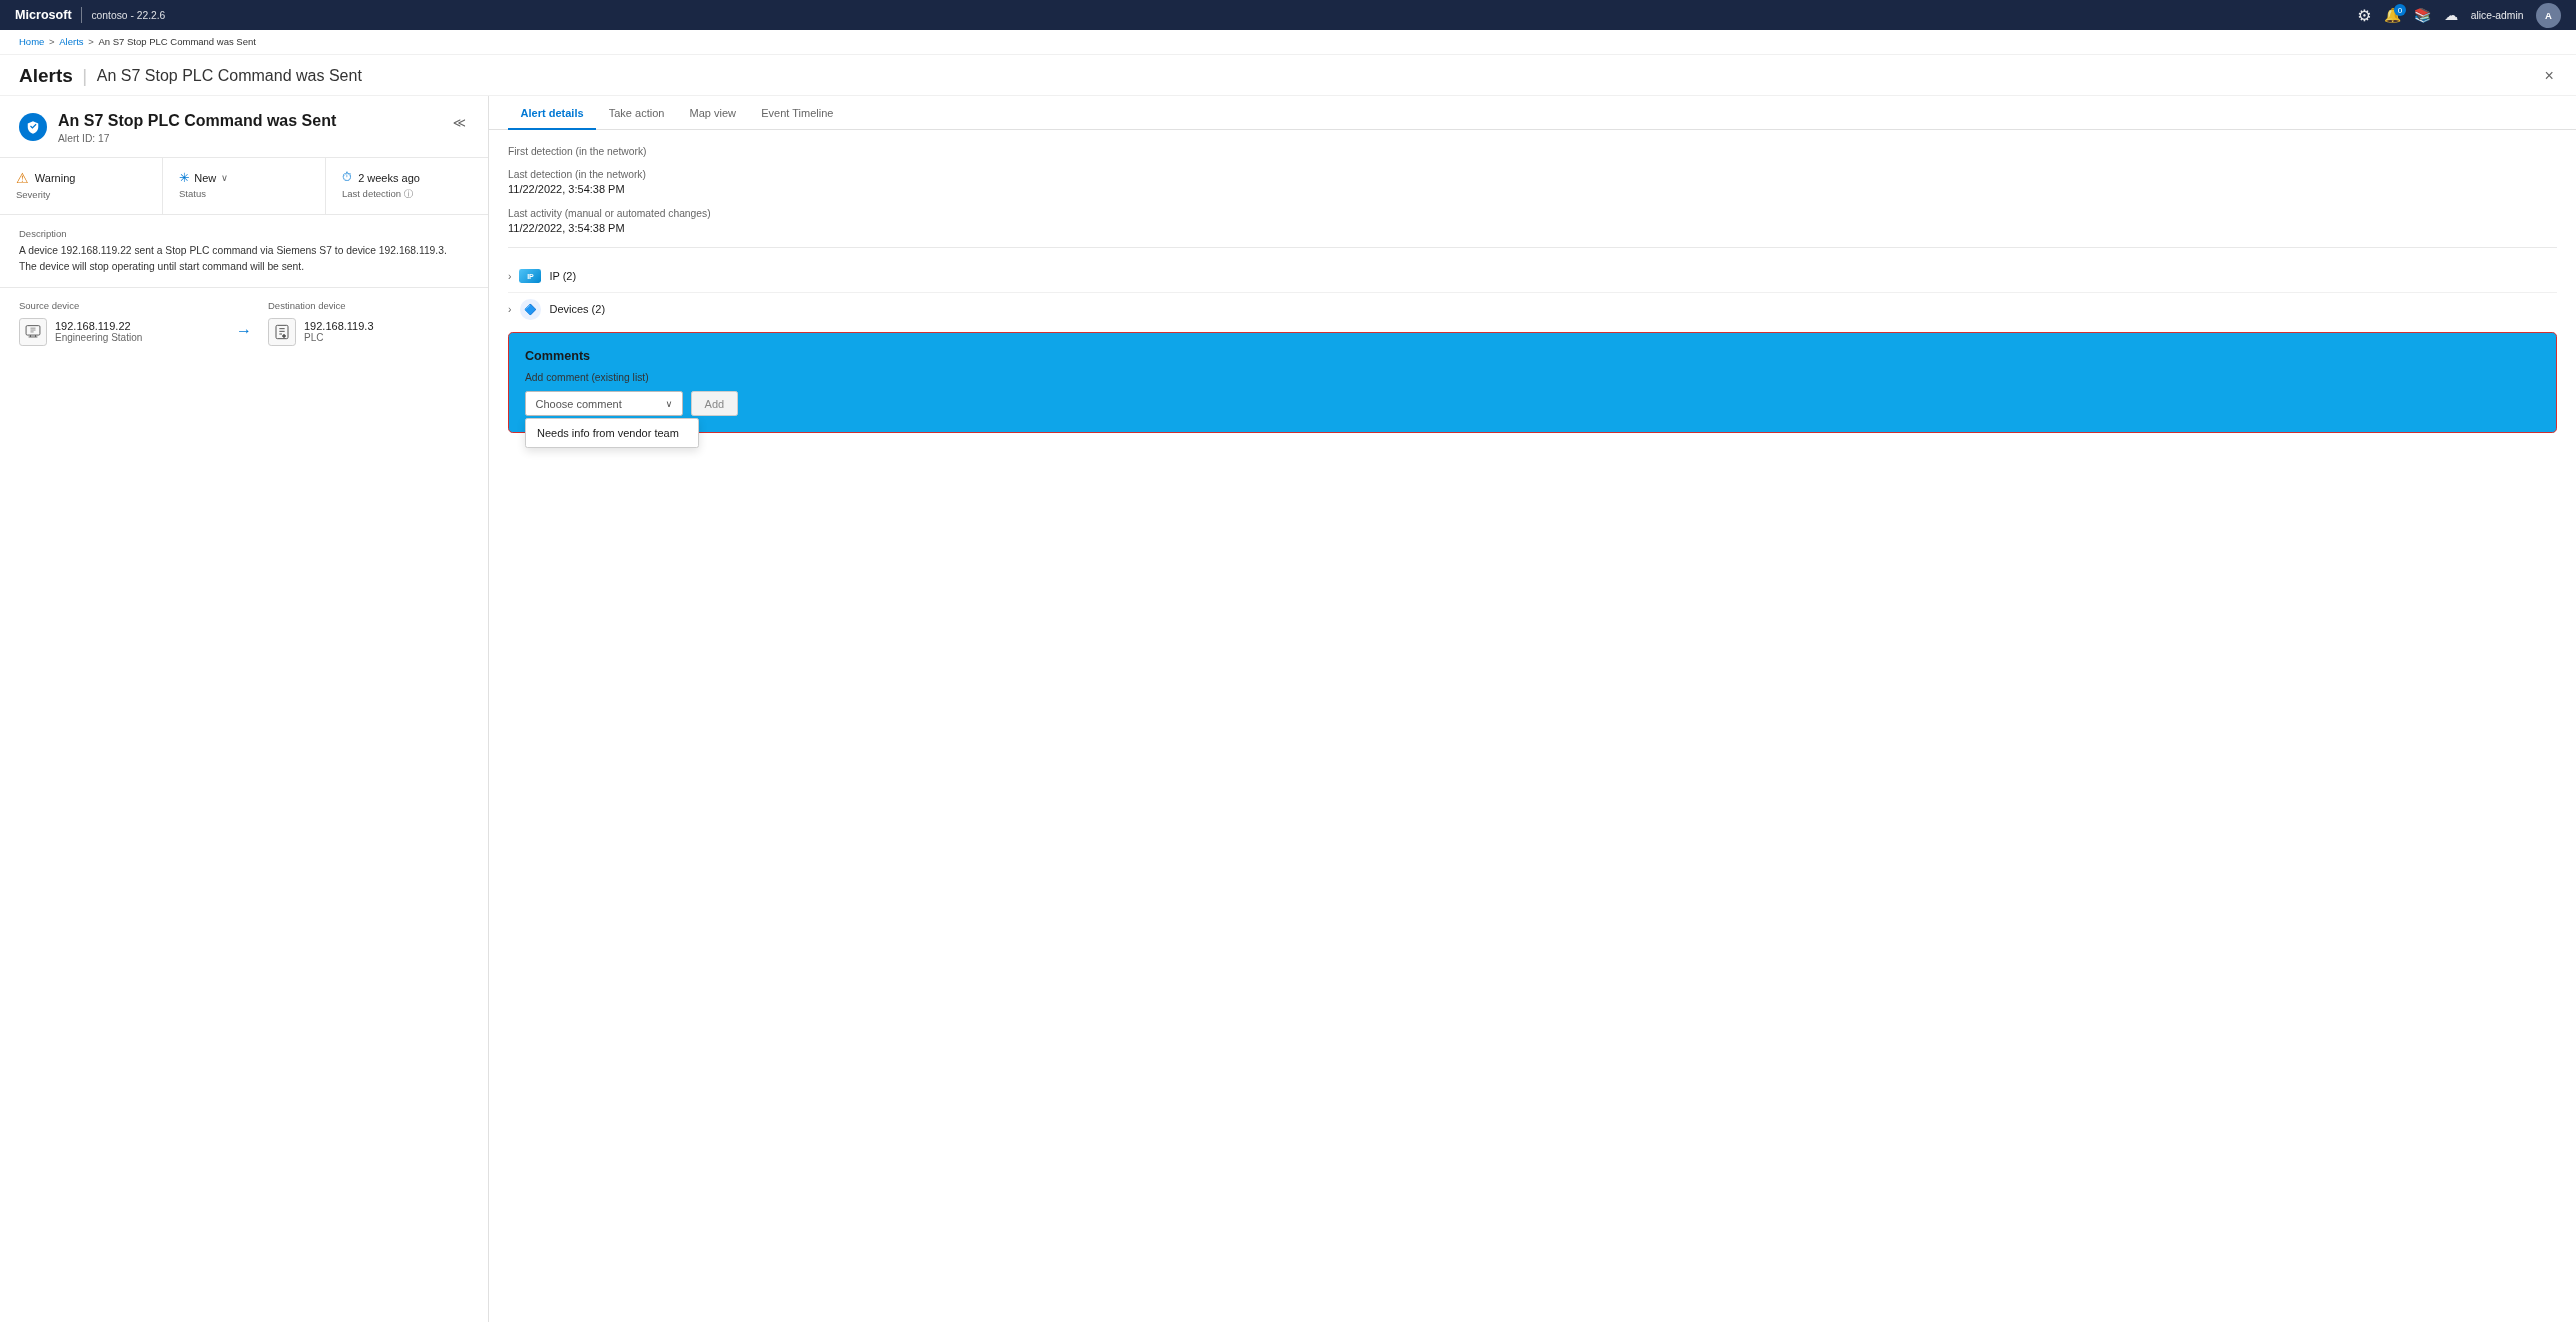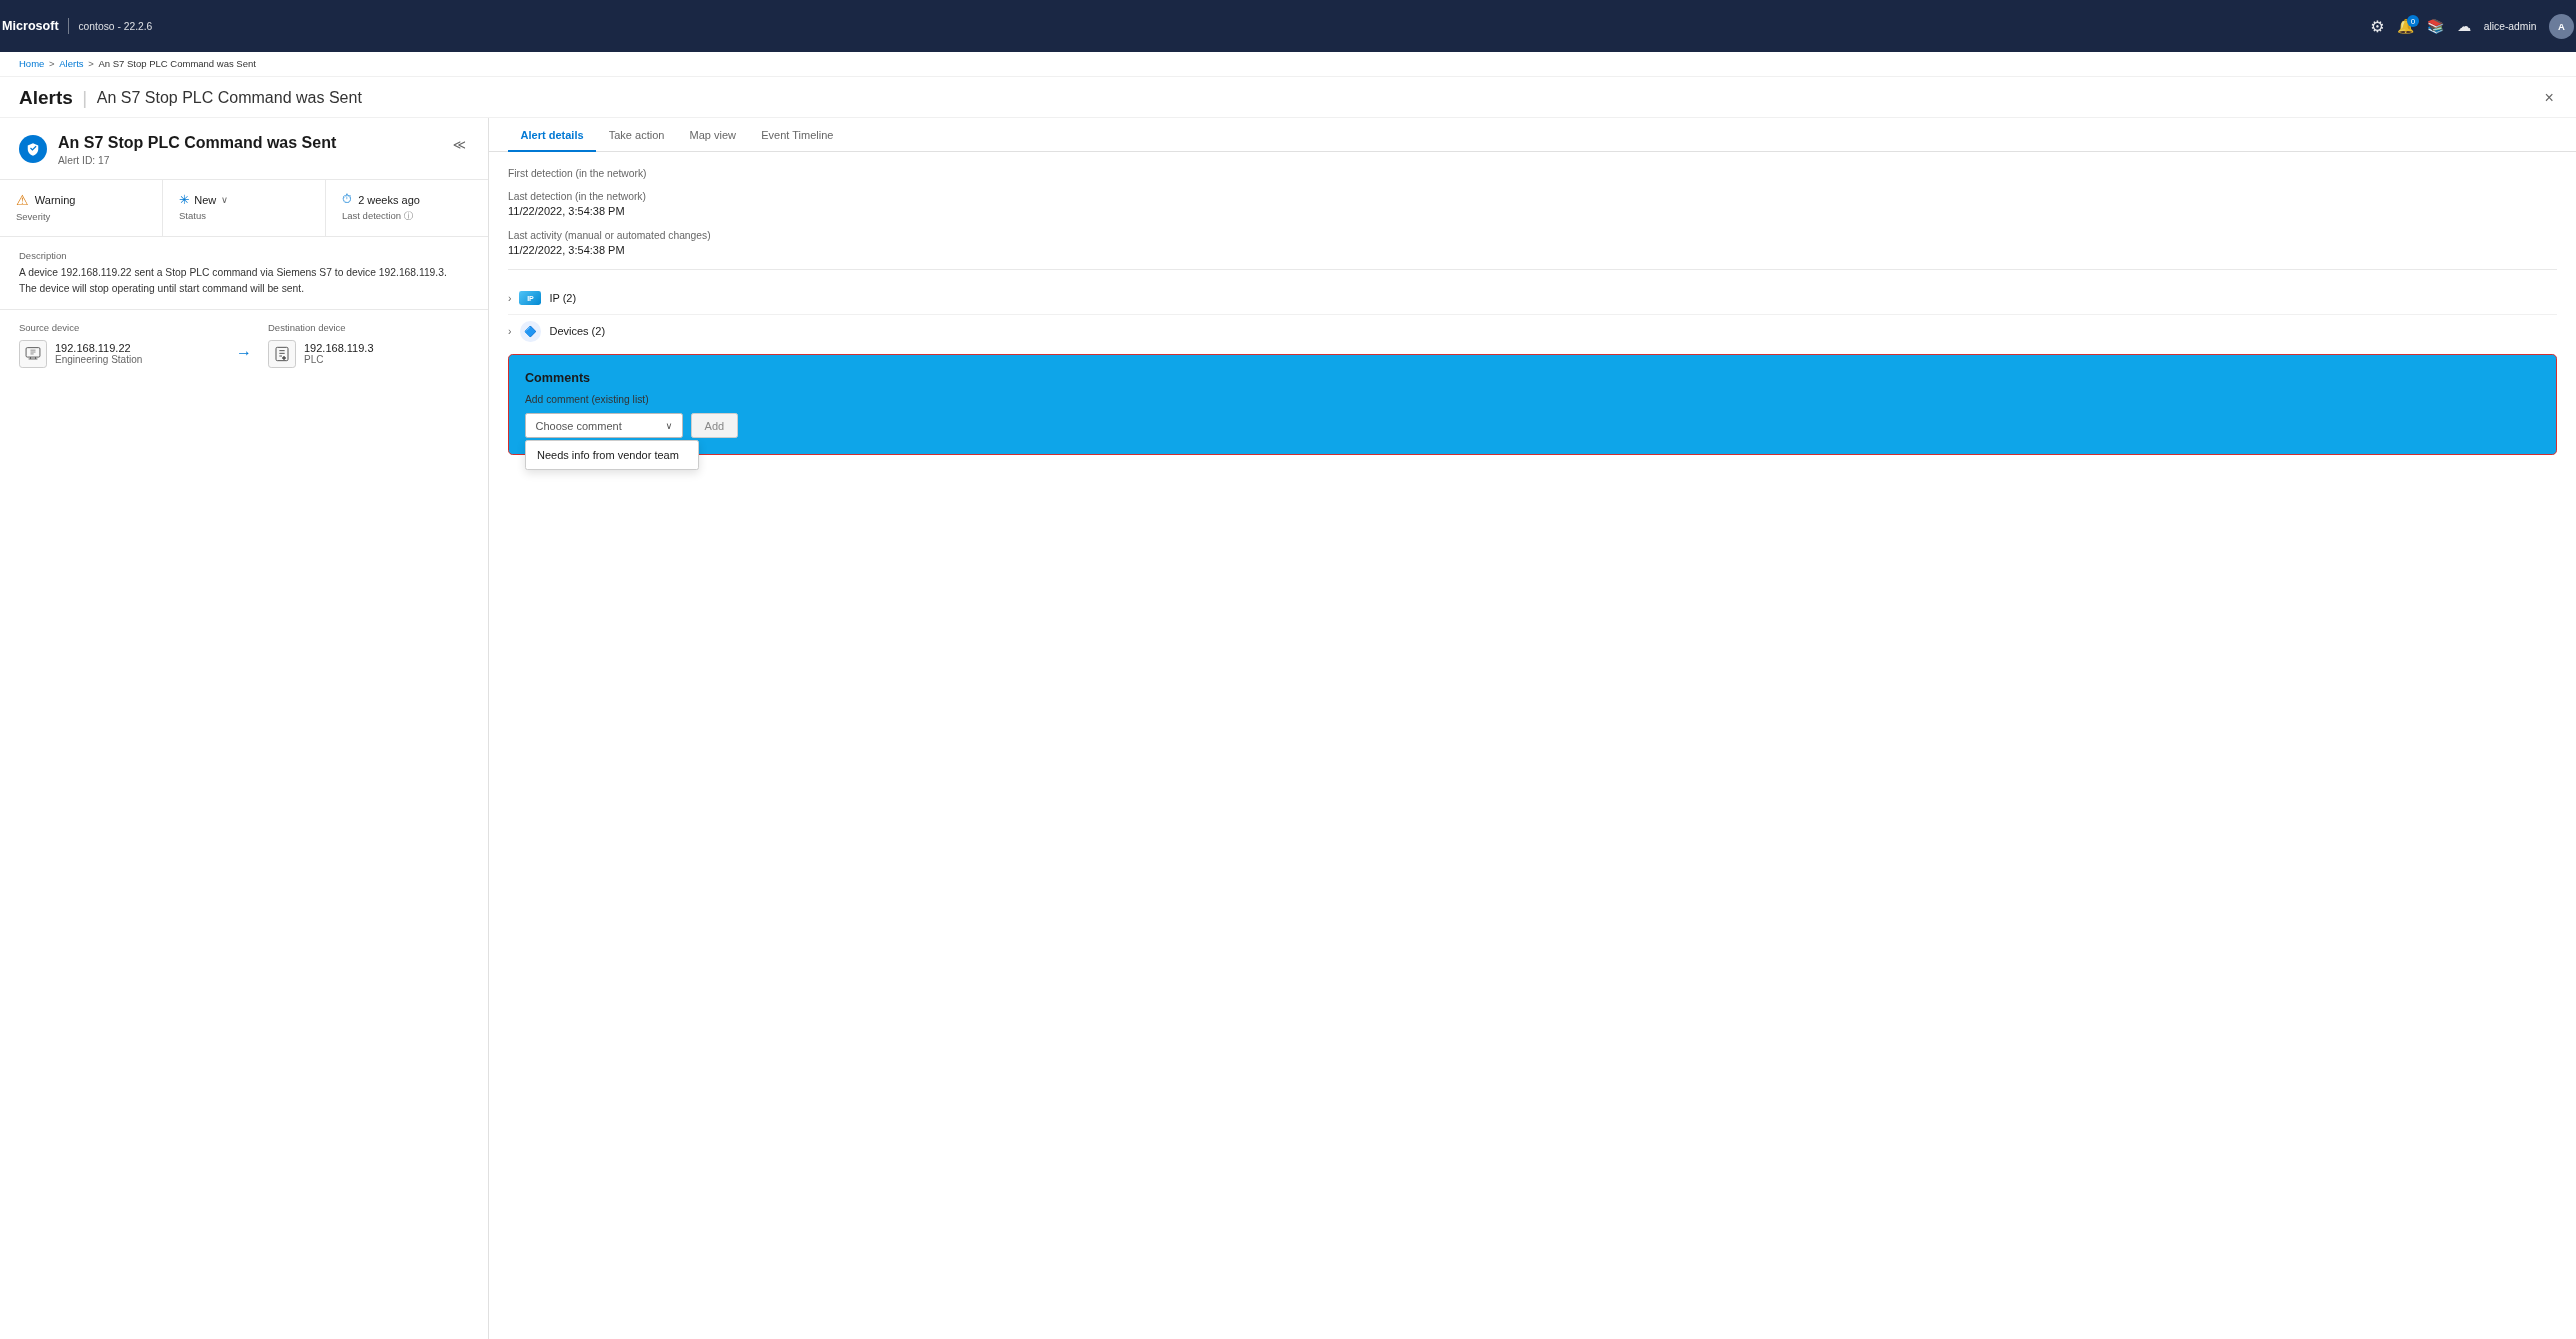--- a/index.html
+++ b/index.html
@@ -11,8 +11,8 @@
       color: #fff;
       display: flex;
       align-items: center;
-      height: 52px;
-      padding: 0 2px;
+      height: 30px;
+      padding: 0 15px;
       justify-content: space-between;
     }
     .navbar-left { display: flex; align-items: center; gap: 9.5px; }

